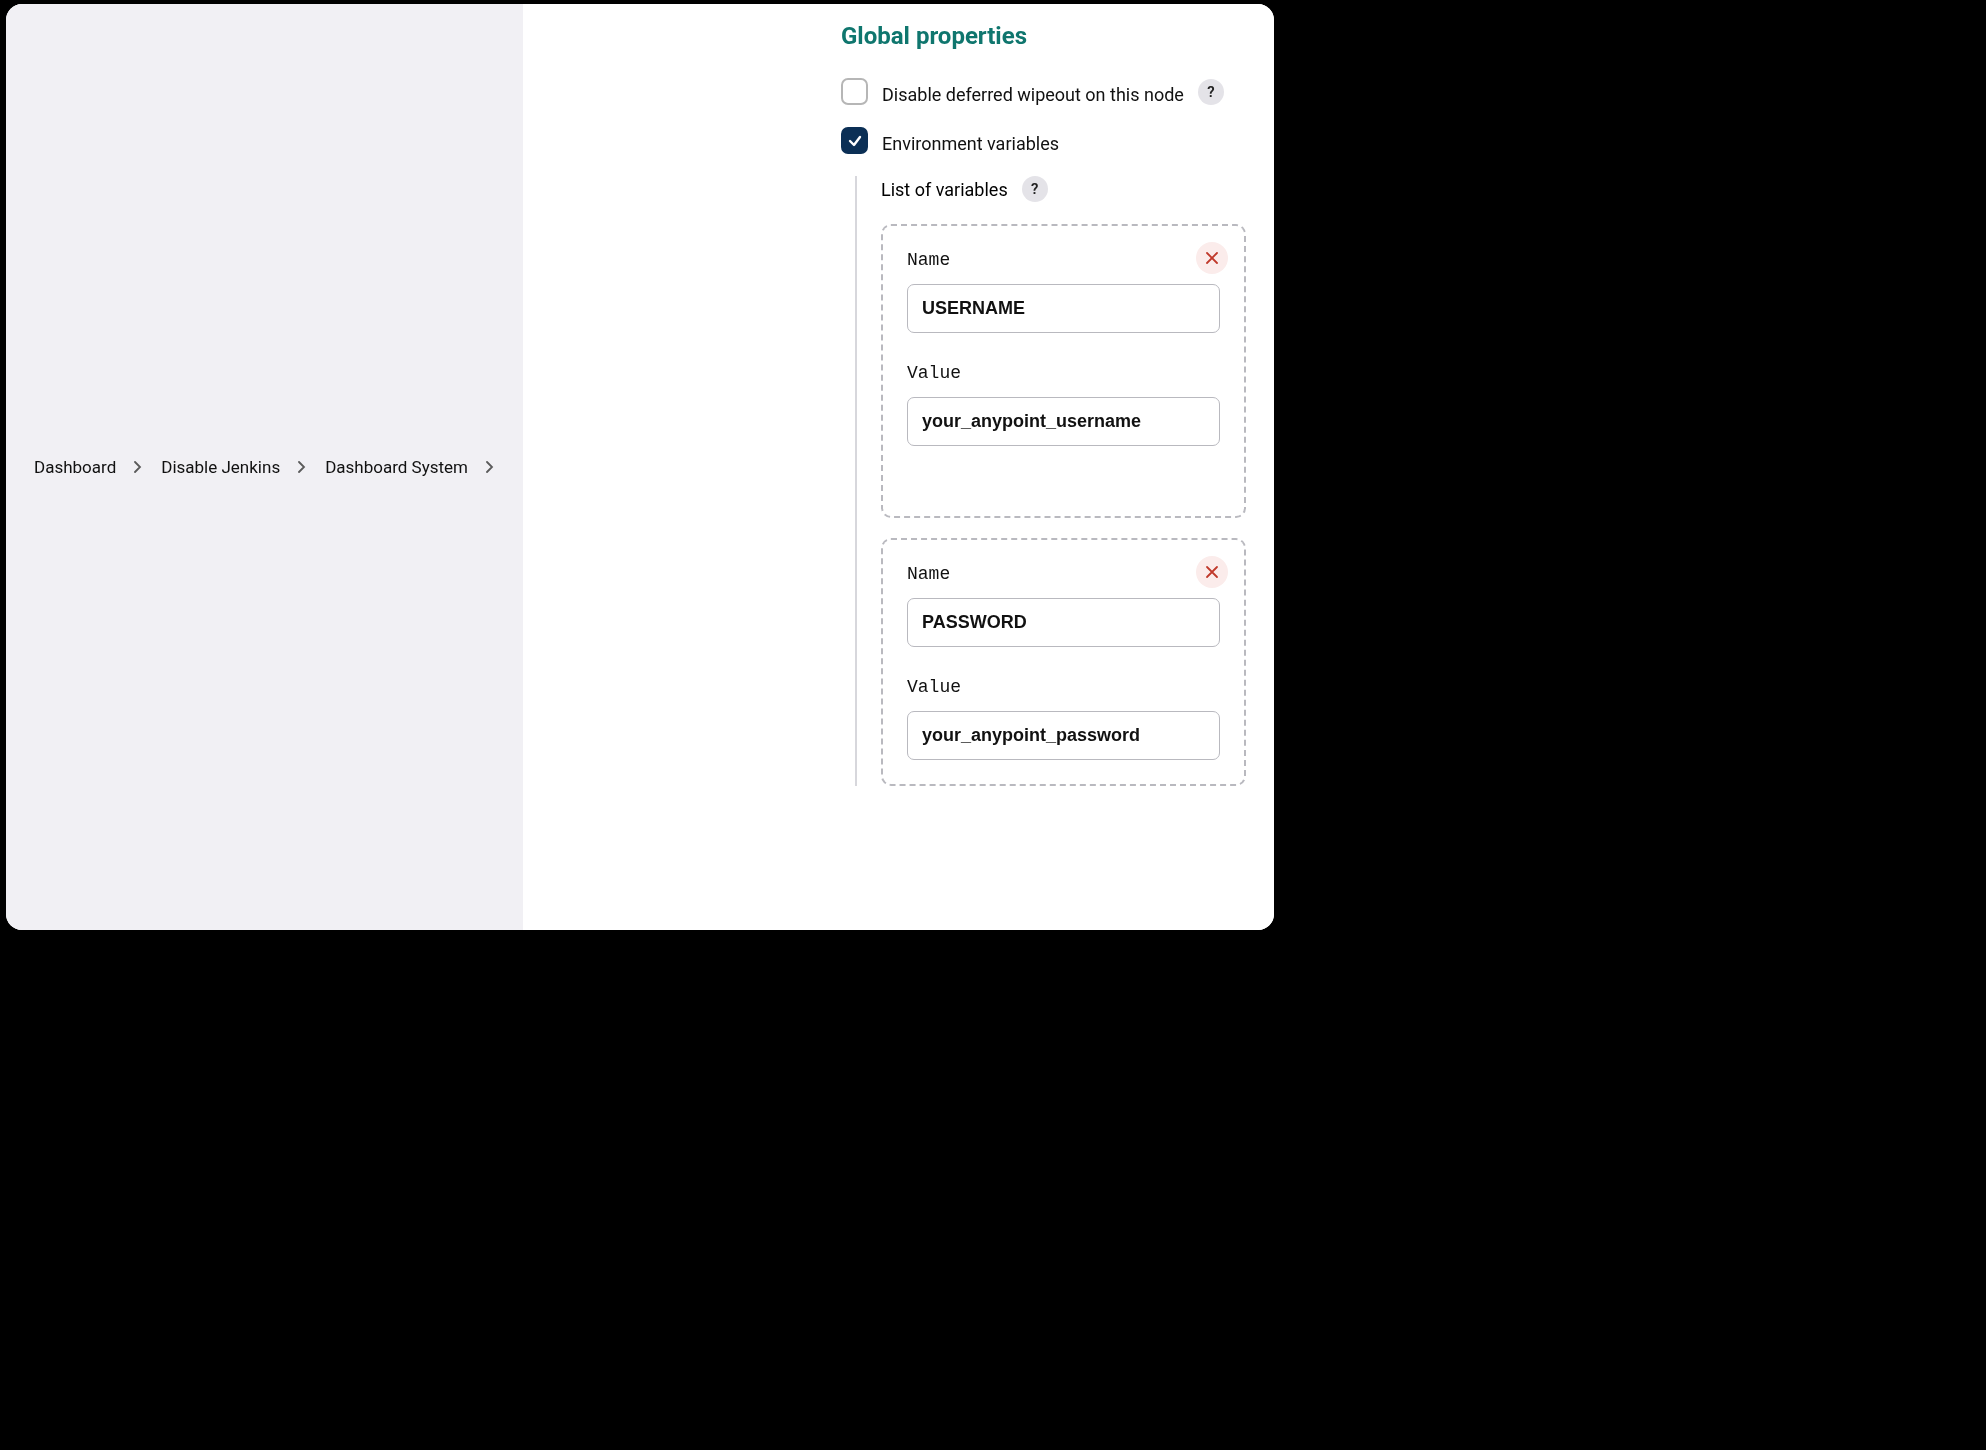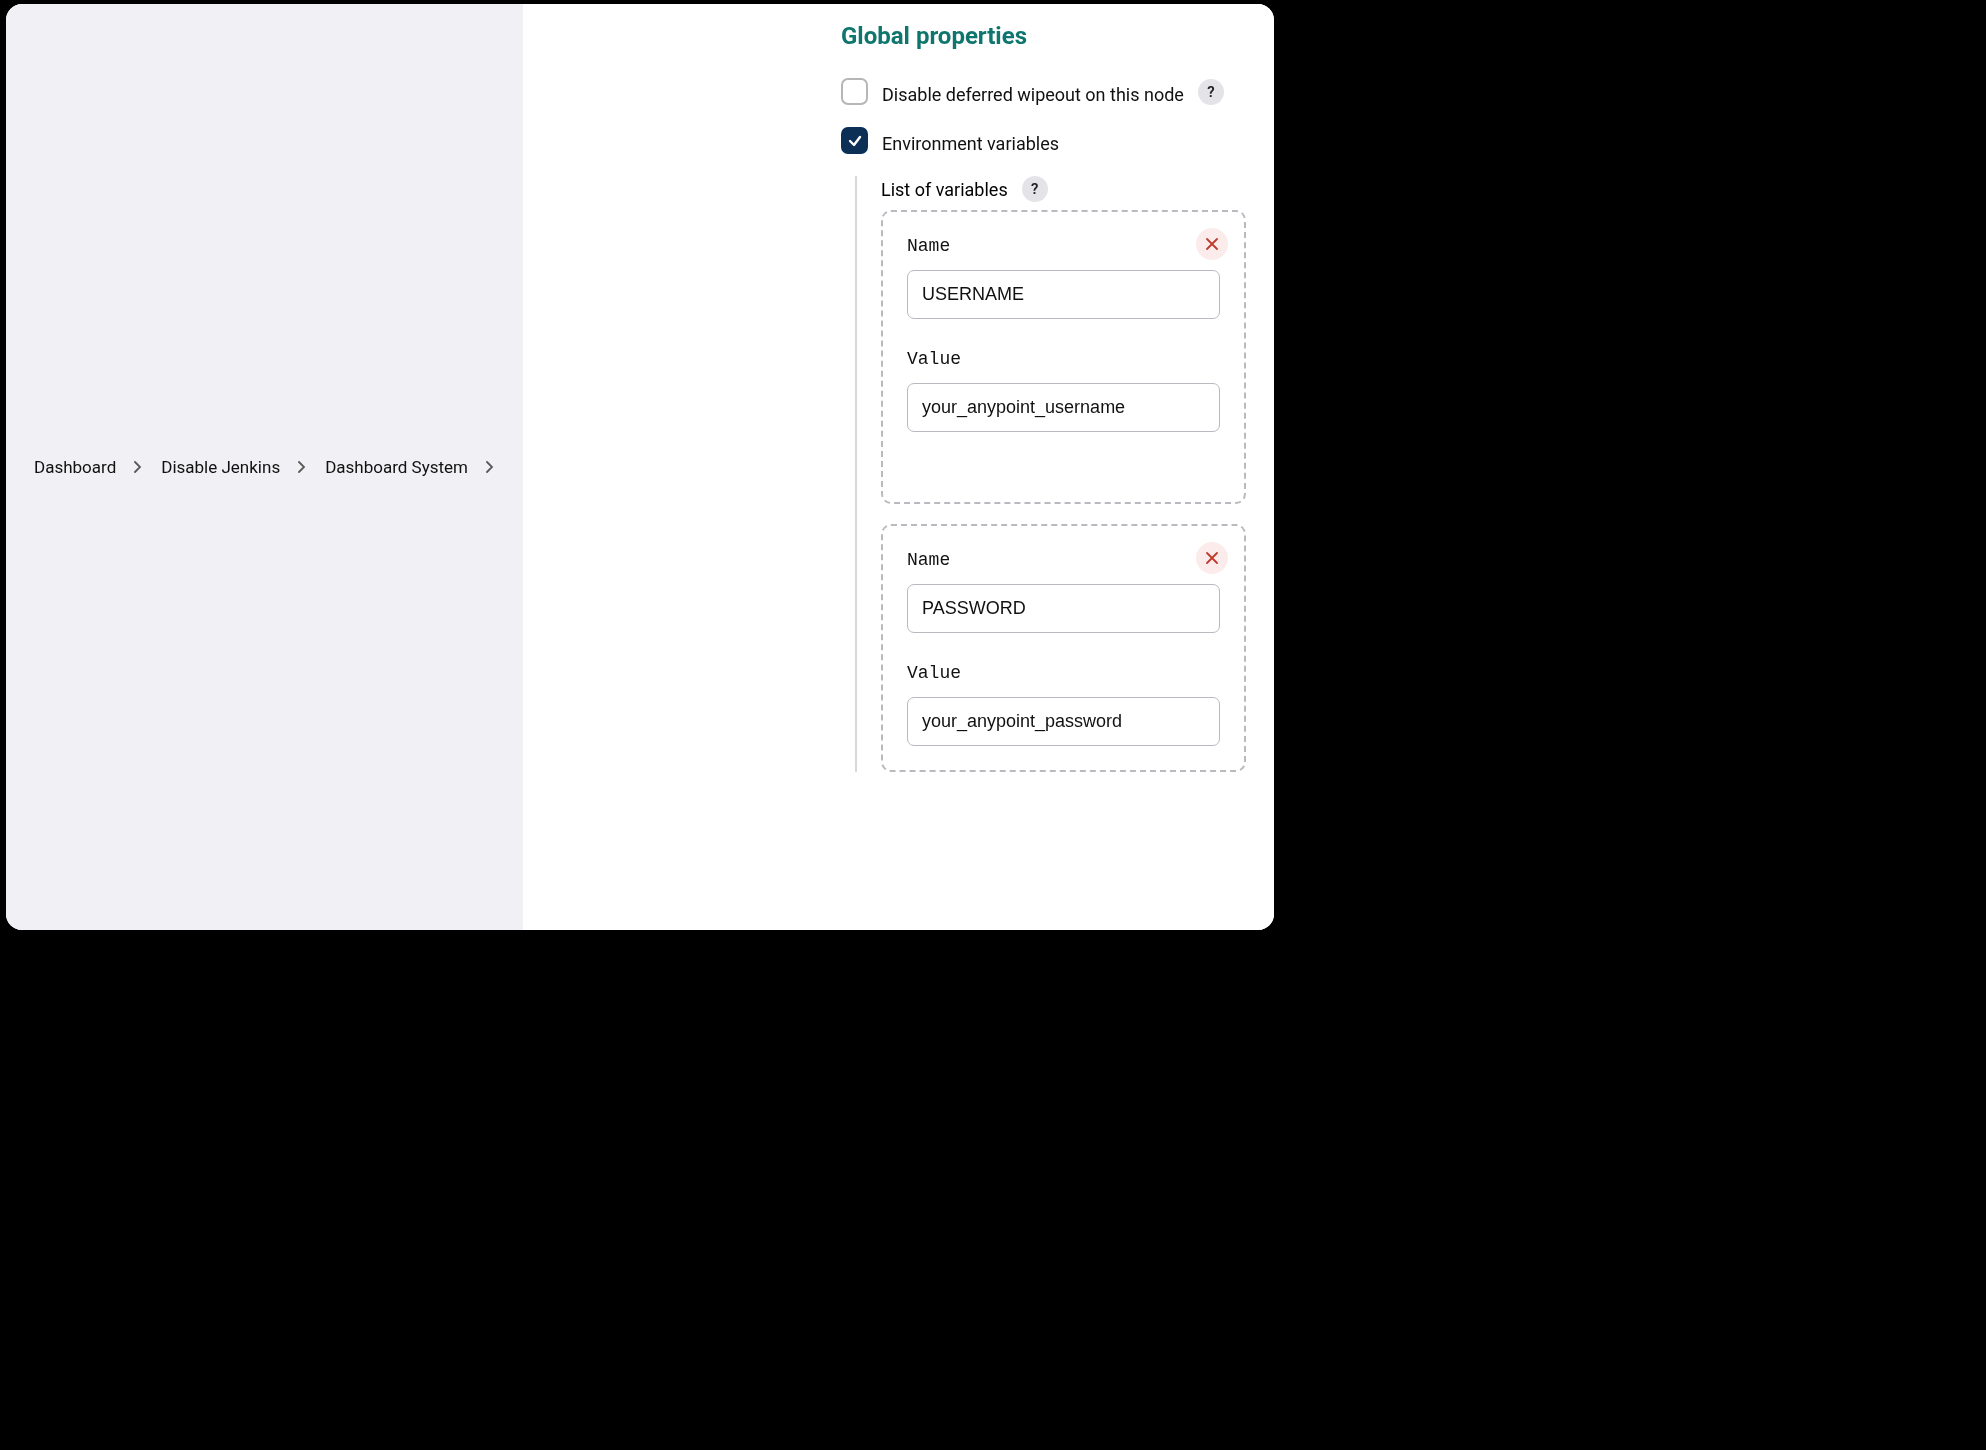--- a/index.html
+++ b/index.html
@@ -102,7 +102,7 @@
     align-items: center;
     gap: 14px;
     font-size: 18px;
-    margin-bottom: 8px;
+    margin-bottom: 22px;
   }
   .var-card {
     border: 2px dashed #b9b9bf;

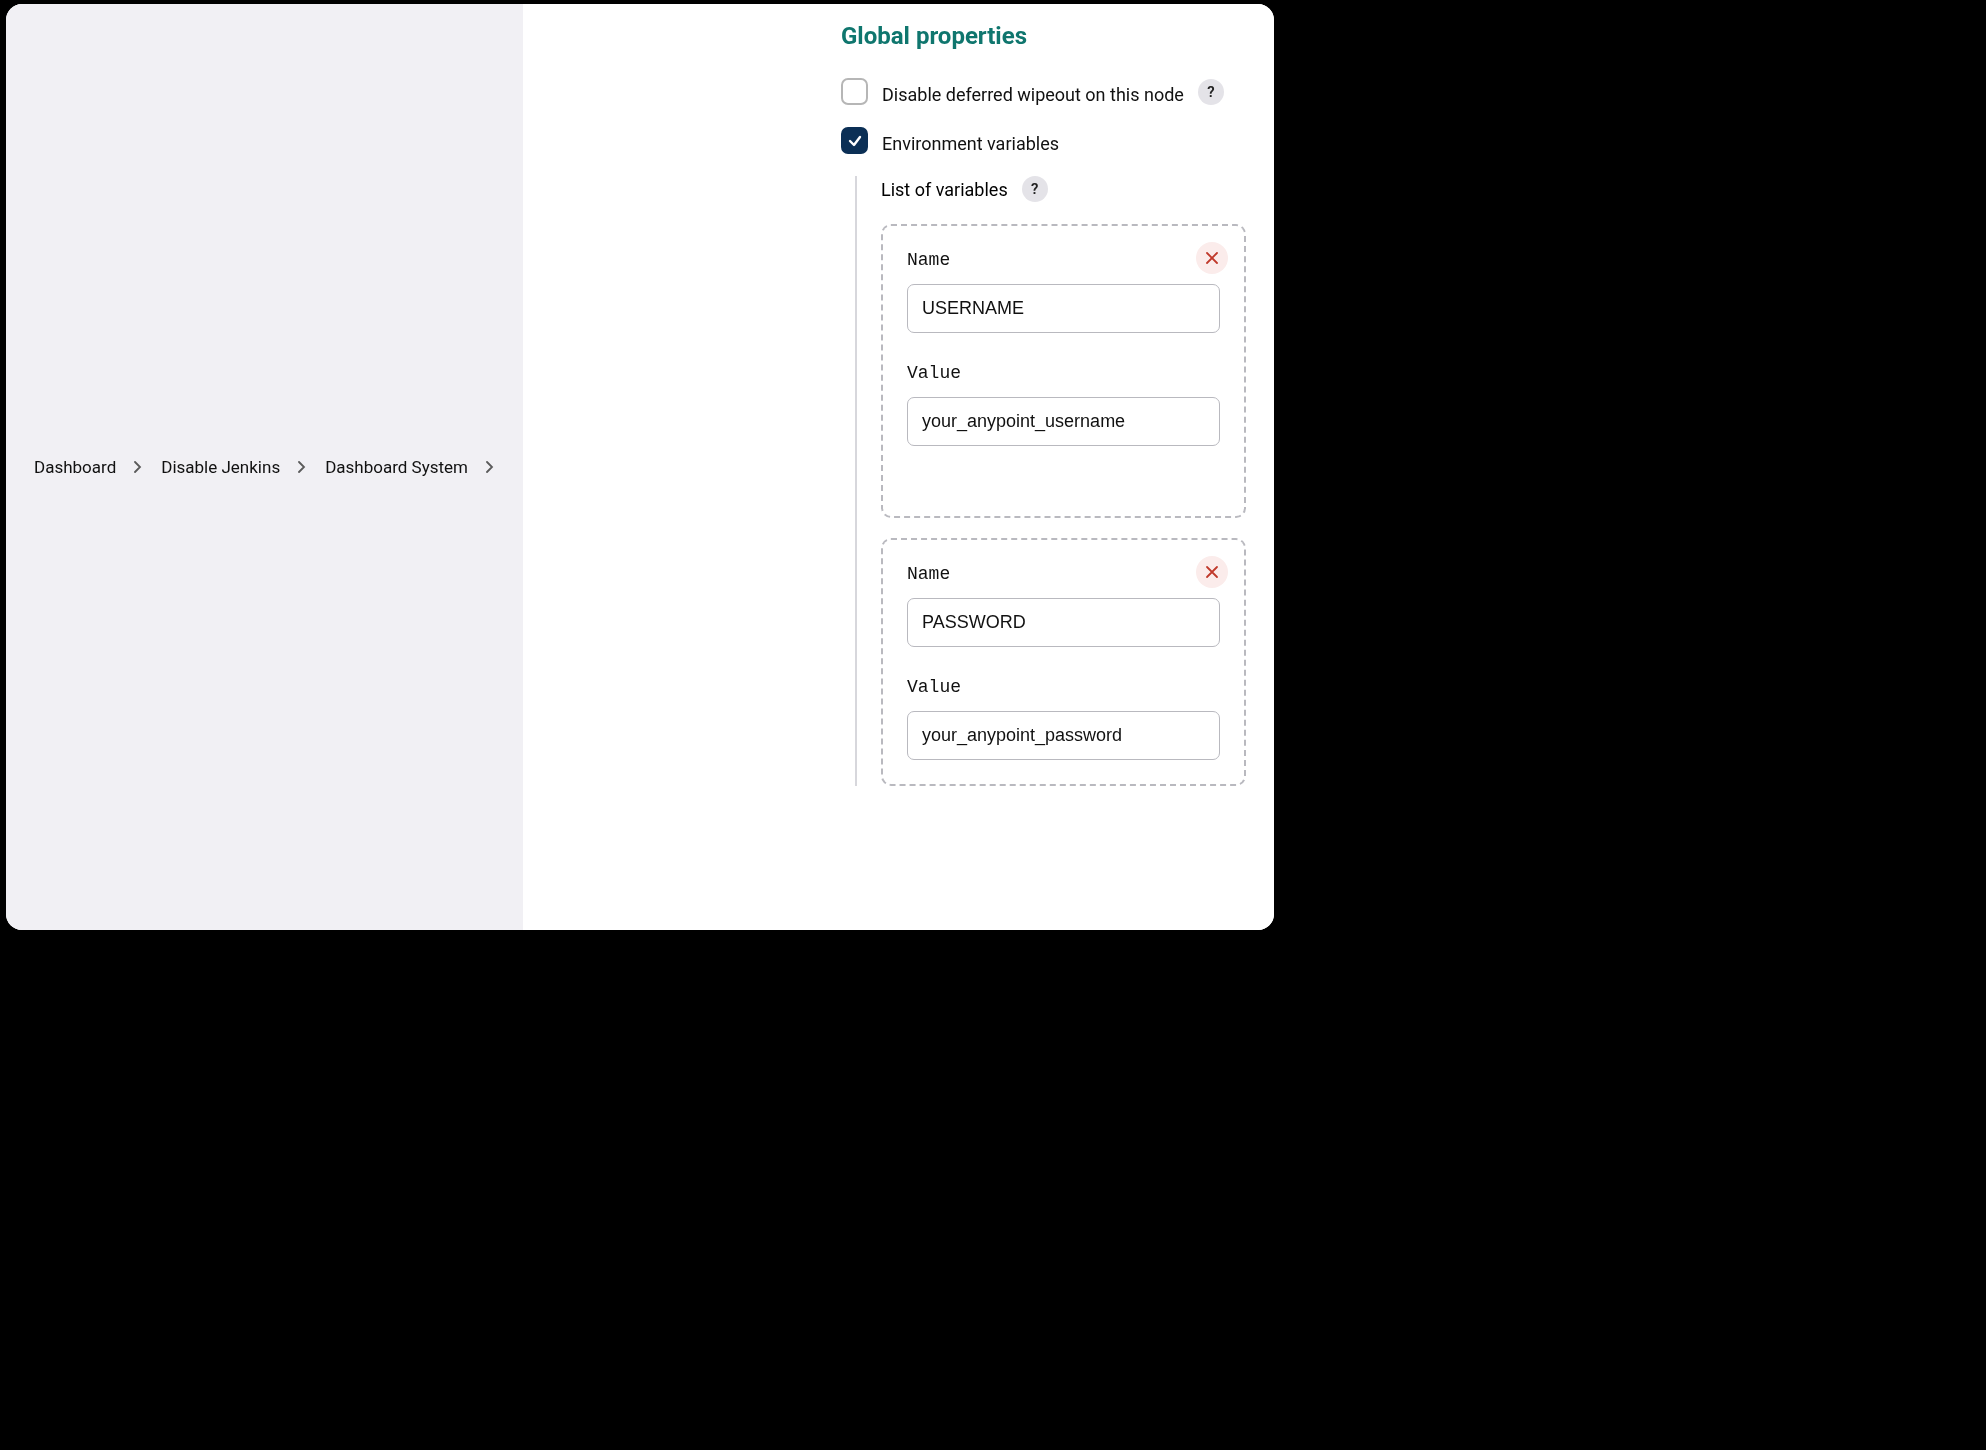--- a/index.html
+++ b/index.html
@@ -141,6 +141,7 @@
     background: #fff;
     color: #111;
     outline: none;
+    font-weight: bold;
   }
   .field-group { margin-bottom: 30px; }
   .field-group:last-child { margin-bottom: 0; }

